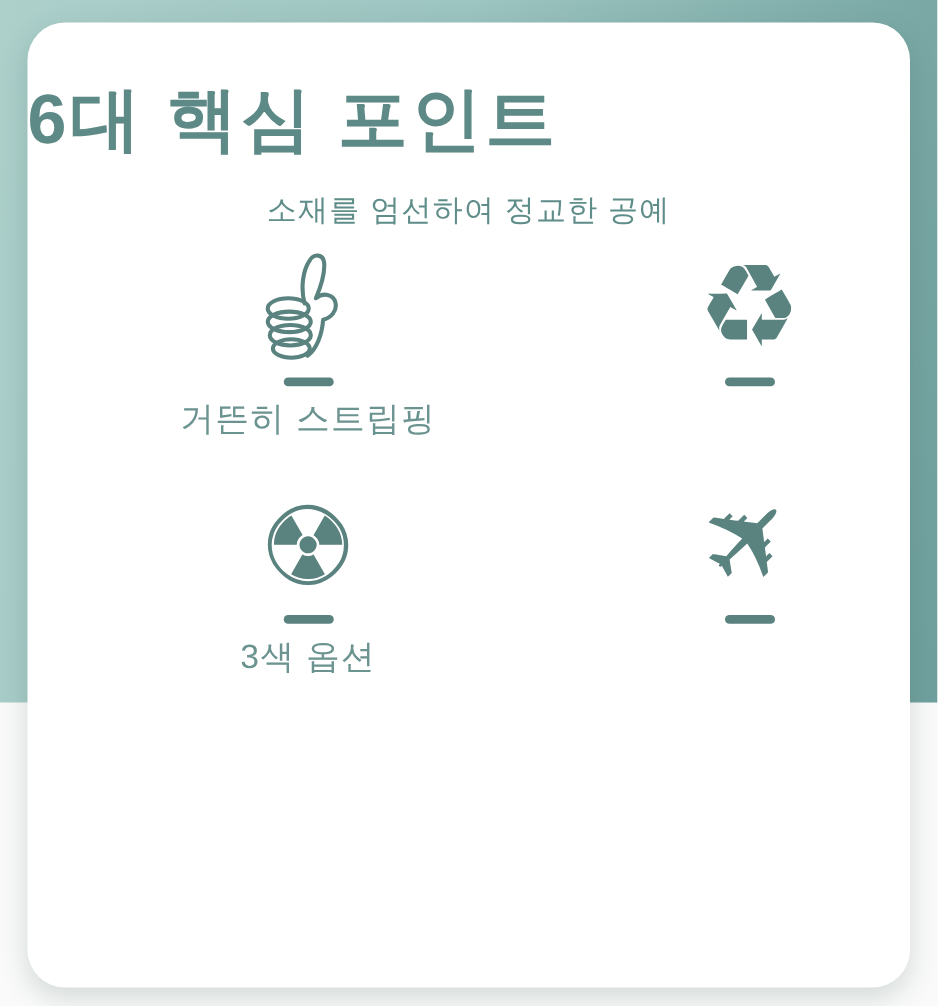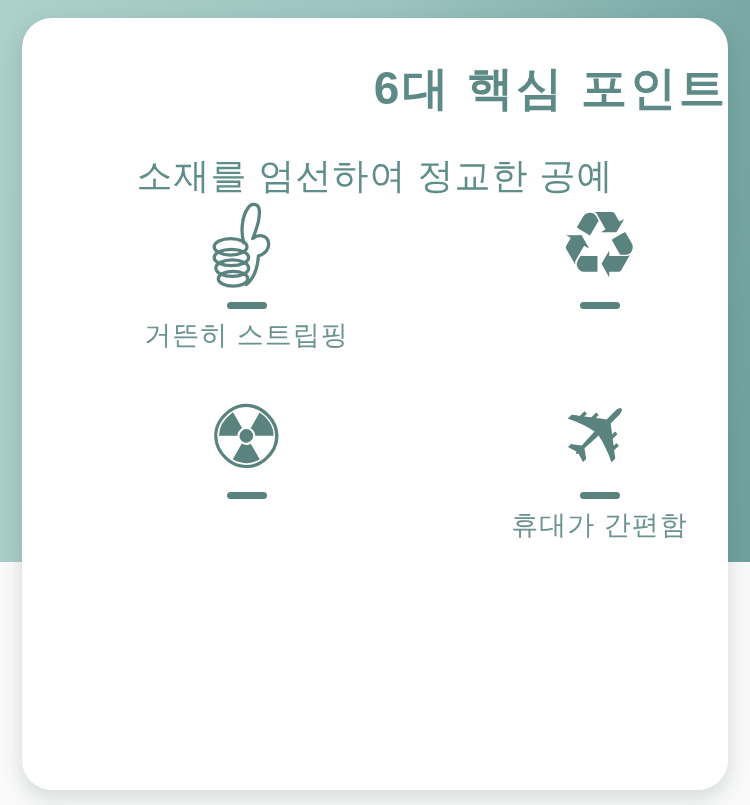--- a/index.html
+++ b/index.html
@@ -19,7 +19,7 @@
   }
   .title{
     position:absolute;top:40px;left:0;width:100%;
-    text-align:right;font-size:46px;font-weight:bold;
+    text-align:left;font-size:56px;font-weight:bold;
     letter-spacing:3px;color:#5d8a86;
   }
   .subtitle{

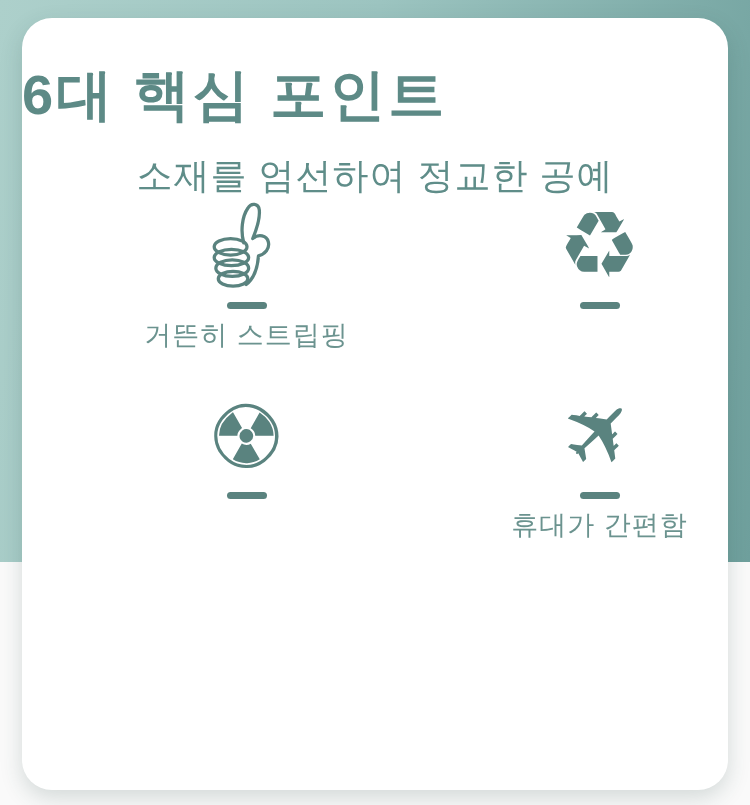--- a/index.html
+++ b/index.html
@@ -24,7 +24,7 @@
   }
   .subtitle{
     position:absolute;top:134px;left:0;width:100%;
-    text-align:center;font-size:36px;color:#5f8d89;letter-spacing:1px;
+    text-align:center;font-size:24px;color:#5f8d89;letter-spacing:1px;
   }
   .grid{
     position:absolute;top:180px;left:0;width:100%;

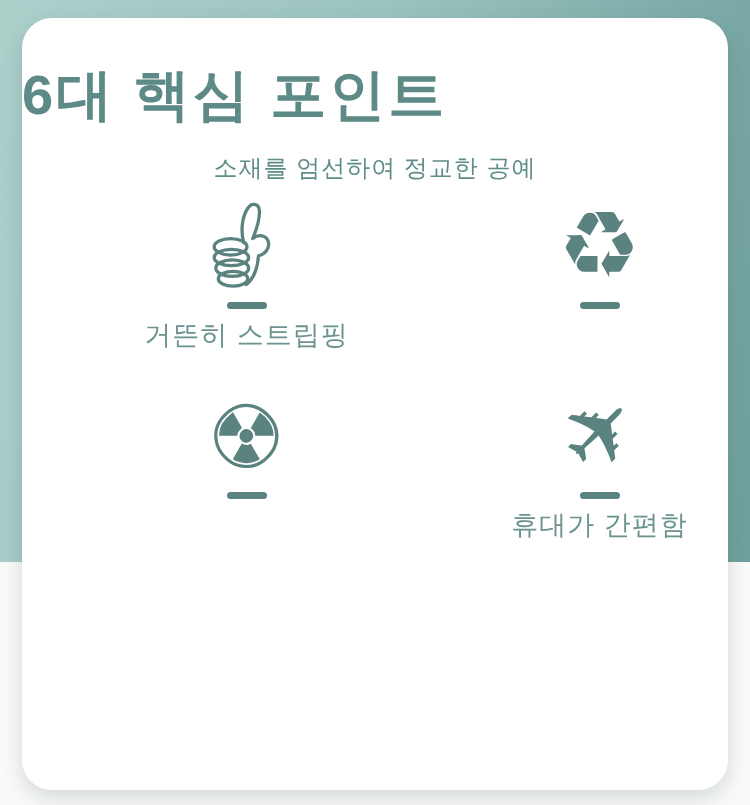--- a/index.html
+++ b/index.html
@@ -86,6 +86,7 @@
         <span class="glyph radiation">☢</span>
       </div>
       <div class="divider"></div>
+      <div class="label">3색 옵션</div>
     </div>
 
     <div class="cell">

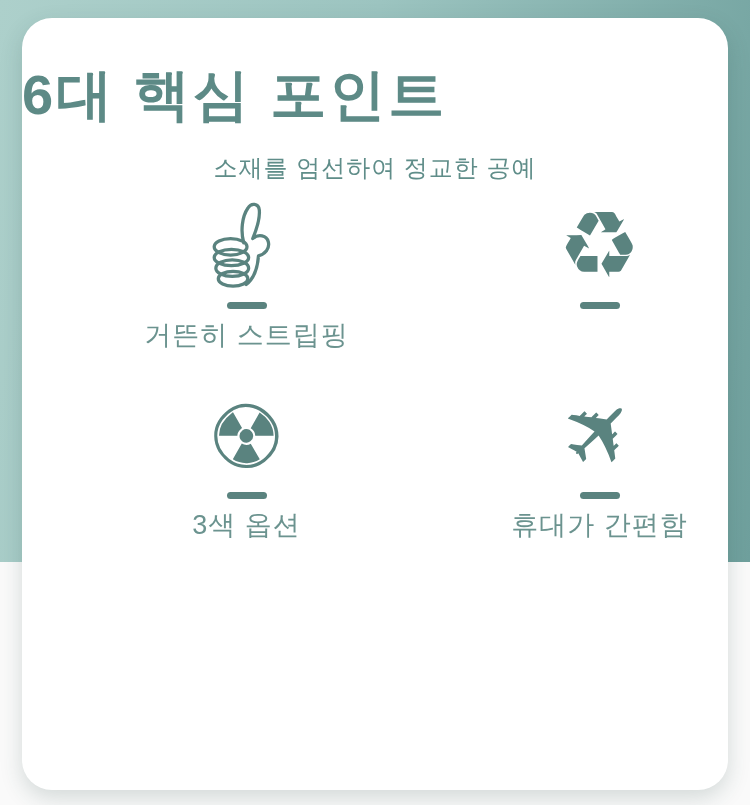--- a/index.html
+++ b/index.html
@@ -94,7 +94,6 @@
         <span class="glyph plane">✈</span>
       </div>
       <div class="divider"></div>
-      <div class="label">휴대가 간편함</div>
     </div>
 
   </div>

